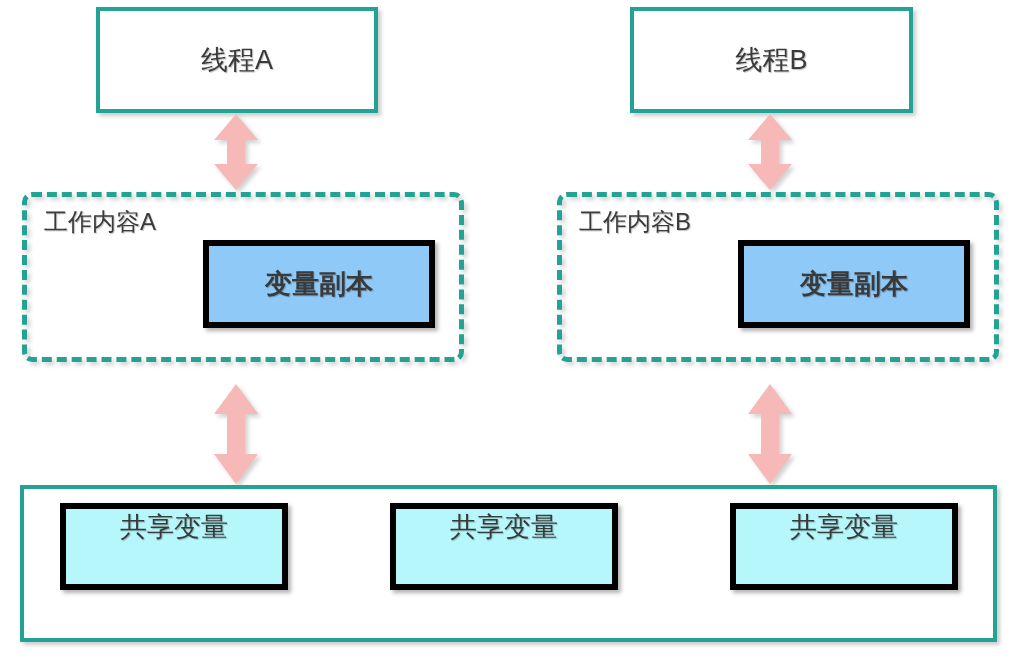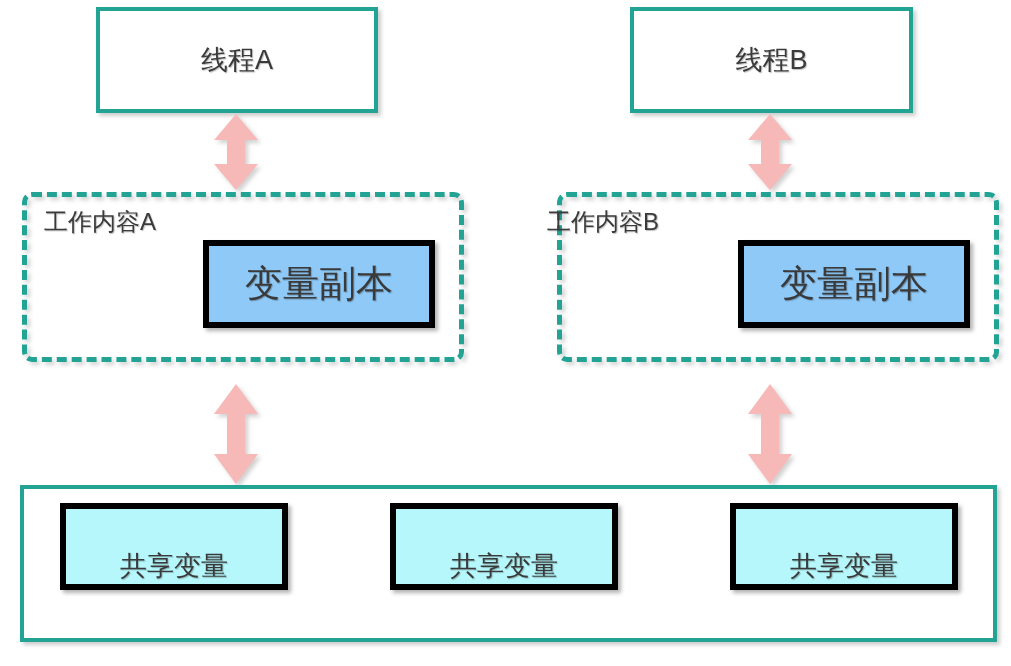--- a/index.html
+++ b/index.html
@@ -109,7 +109,7 @@
   <div class="work-label lbl" style="left:44px;top:206px;">工作内容A</div>
 
   <div class="work-box" style="left:557px;top:192px;width:442px;height:170px;"></div>
-  <div class="work-label lbl" style="left:547px;top:206px;">工作内容B</div>
+  <div class="work-label lbl" style="left:579px;top:206px;">工作内容B</div>
 
   <div class="varcopy-box" style="left:203px;top:240px;width:232px;height:88px;">
     <span class="lbl">变量副本</span>

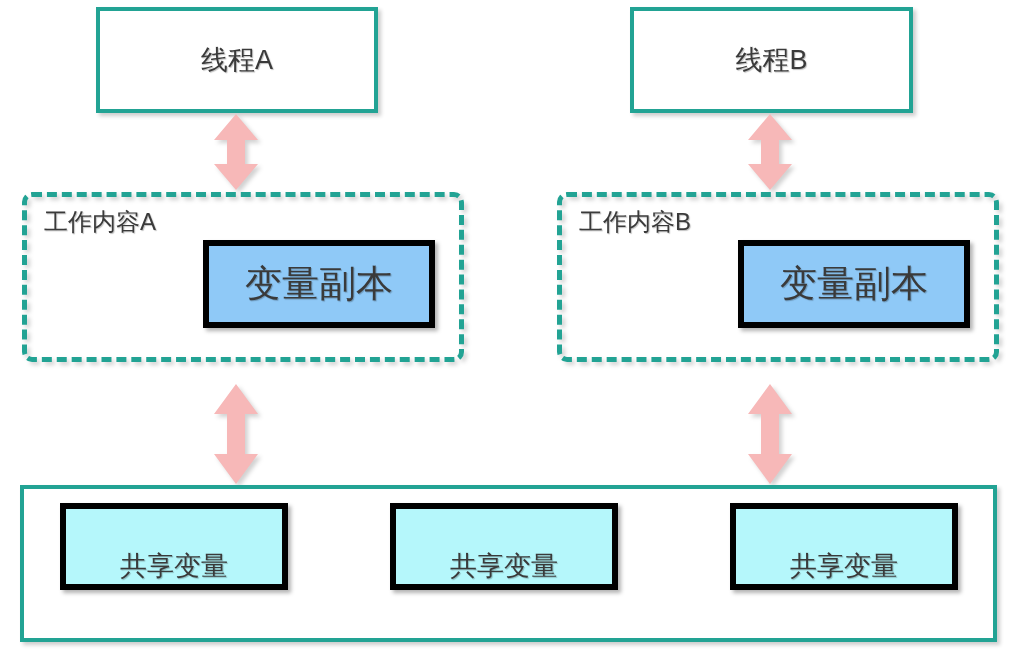--- a/index.html
+++ b/index.html
@@ -53,7 +53,7 @@
     box-shadow:3px 3px 4px rgba(0,0,0,0.30);
     display:flex;align-items:center;justify-content:center;
   }
-  .varcopy-box .lbl{font-size:37px;}
+  .varcopy-box .lbl{font-size:27px;font-weight:bold;}
 
   
   .mem-box{

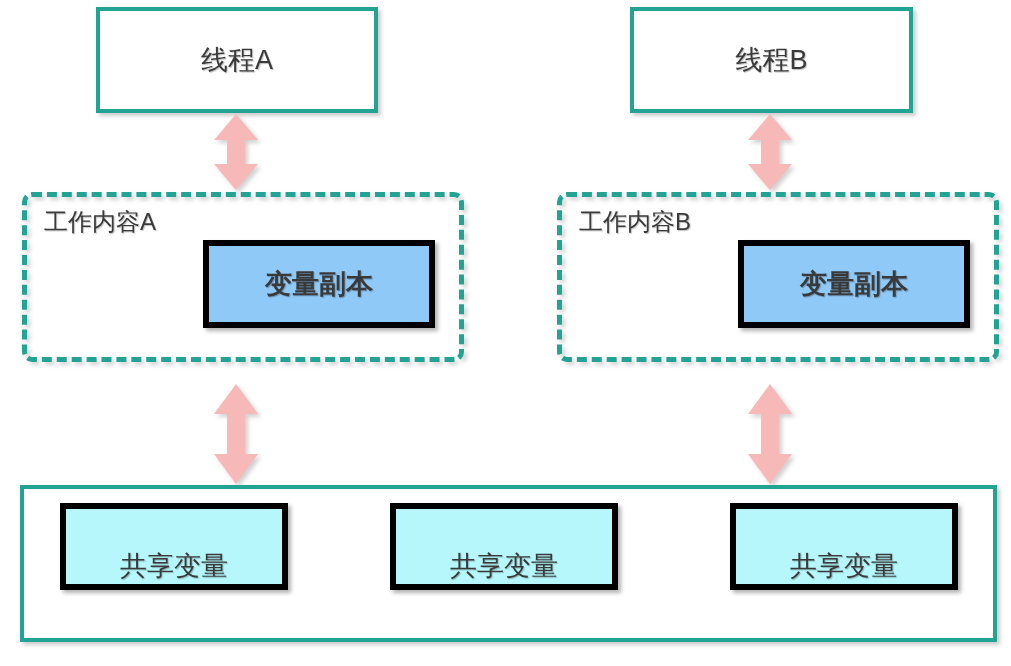--- a/index.html
+++ b/index.html
@@ -69,7 +69,7 @@
     background:#b5f7fb;
     border:6px solid #000000;
     box-shadow:3px 3px 4px rgba(0,0,0,0.30);
-    display:flex;align-items:flex-end;justify-content:center;
+    display:flex;align-items:flex-start;justify-content:center;
   }
   .shared-box .lbl{font-size:27px;}
   .mem-label{

